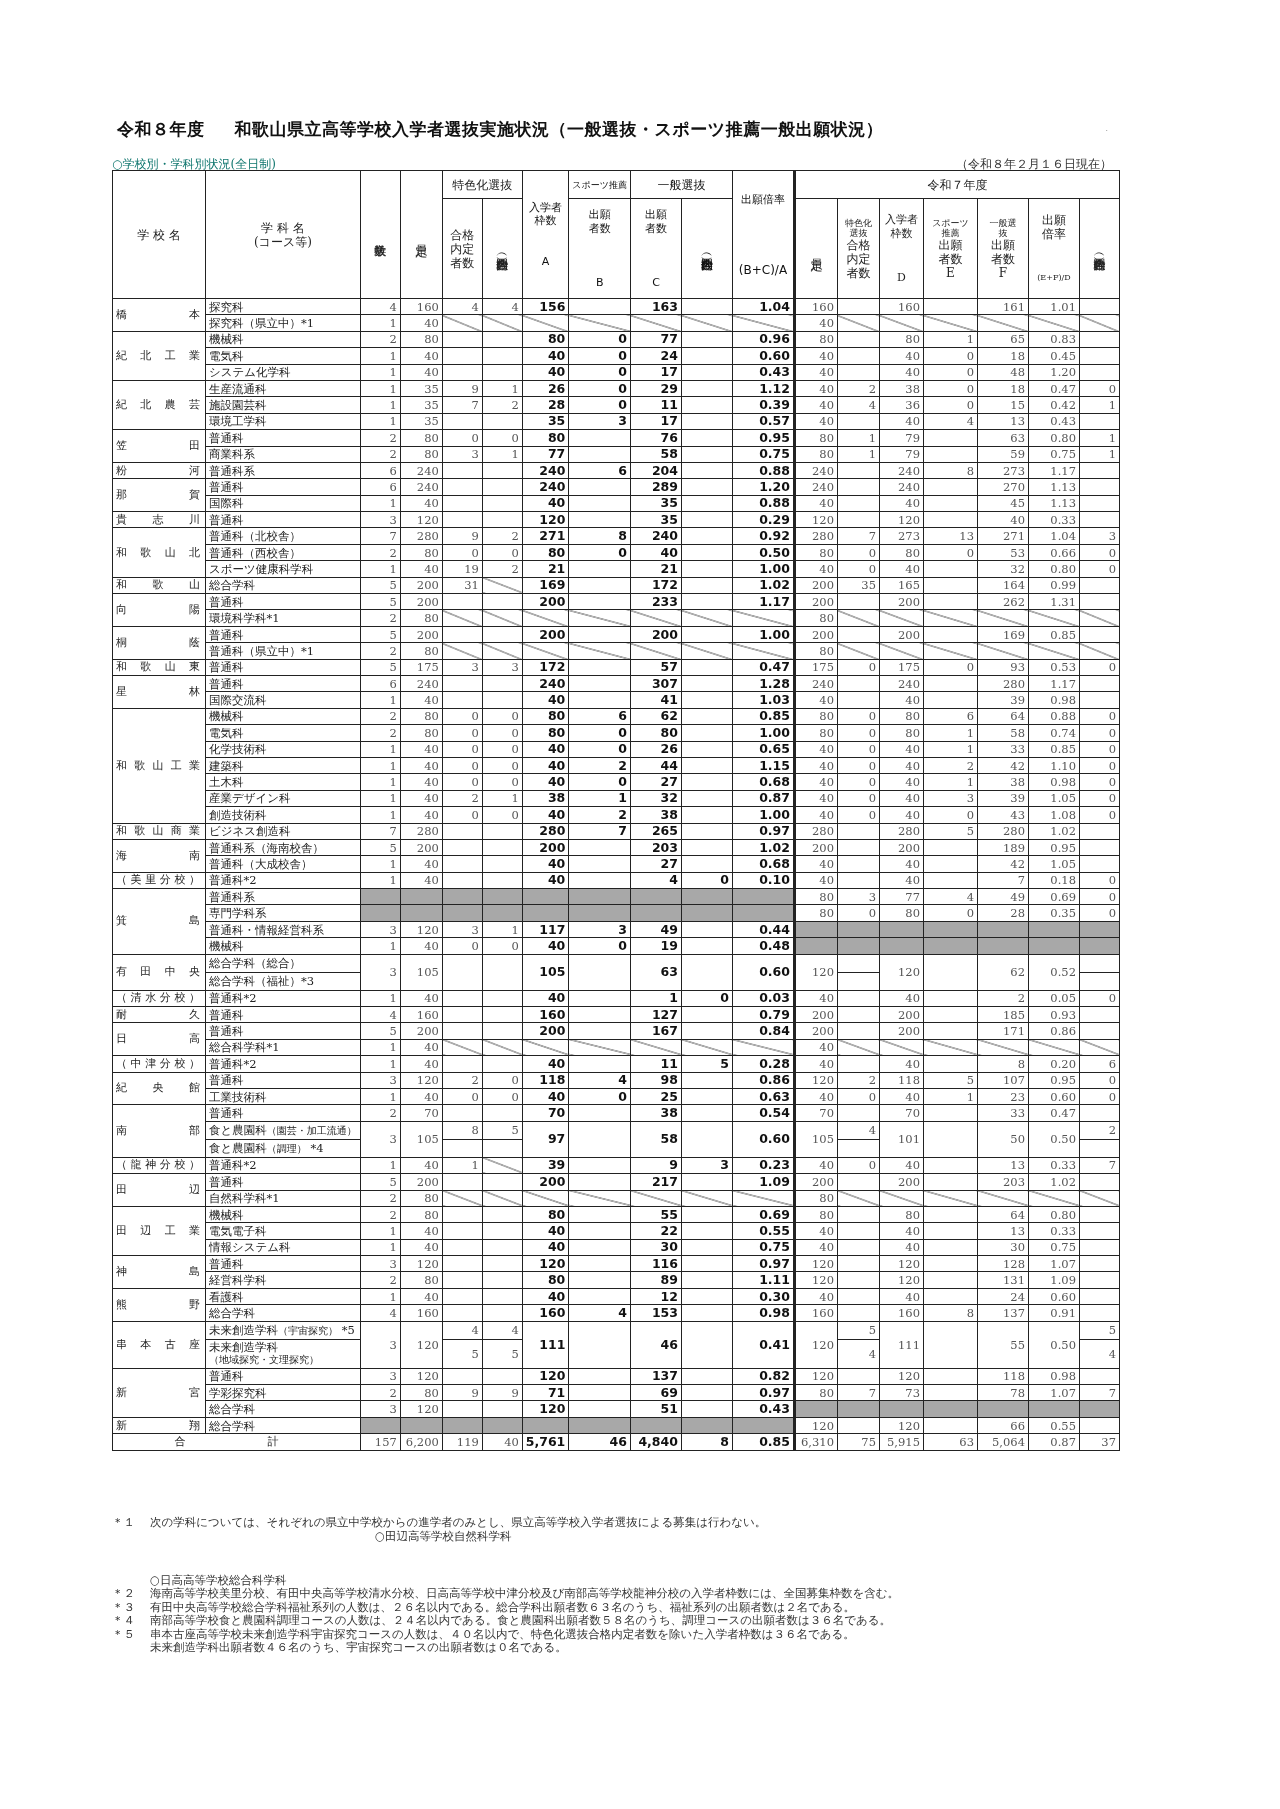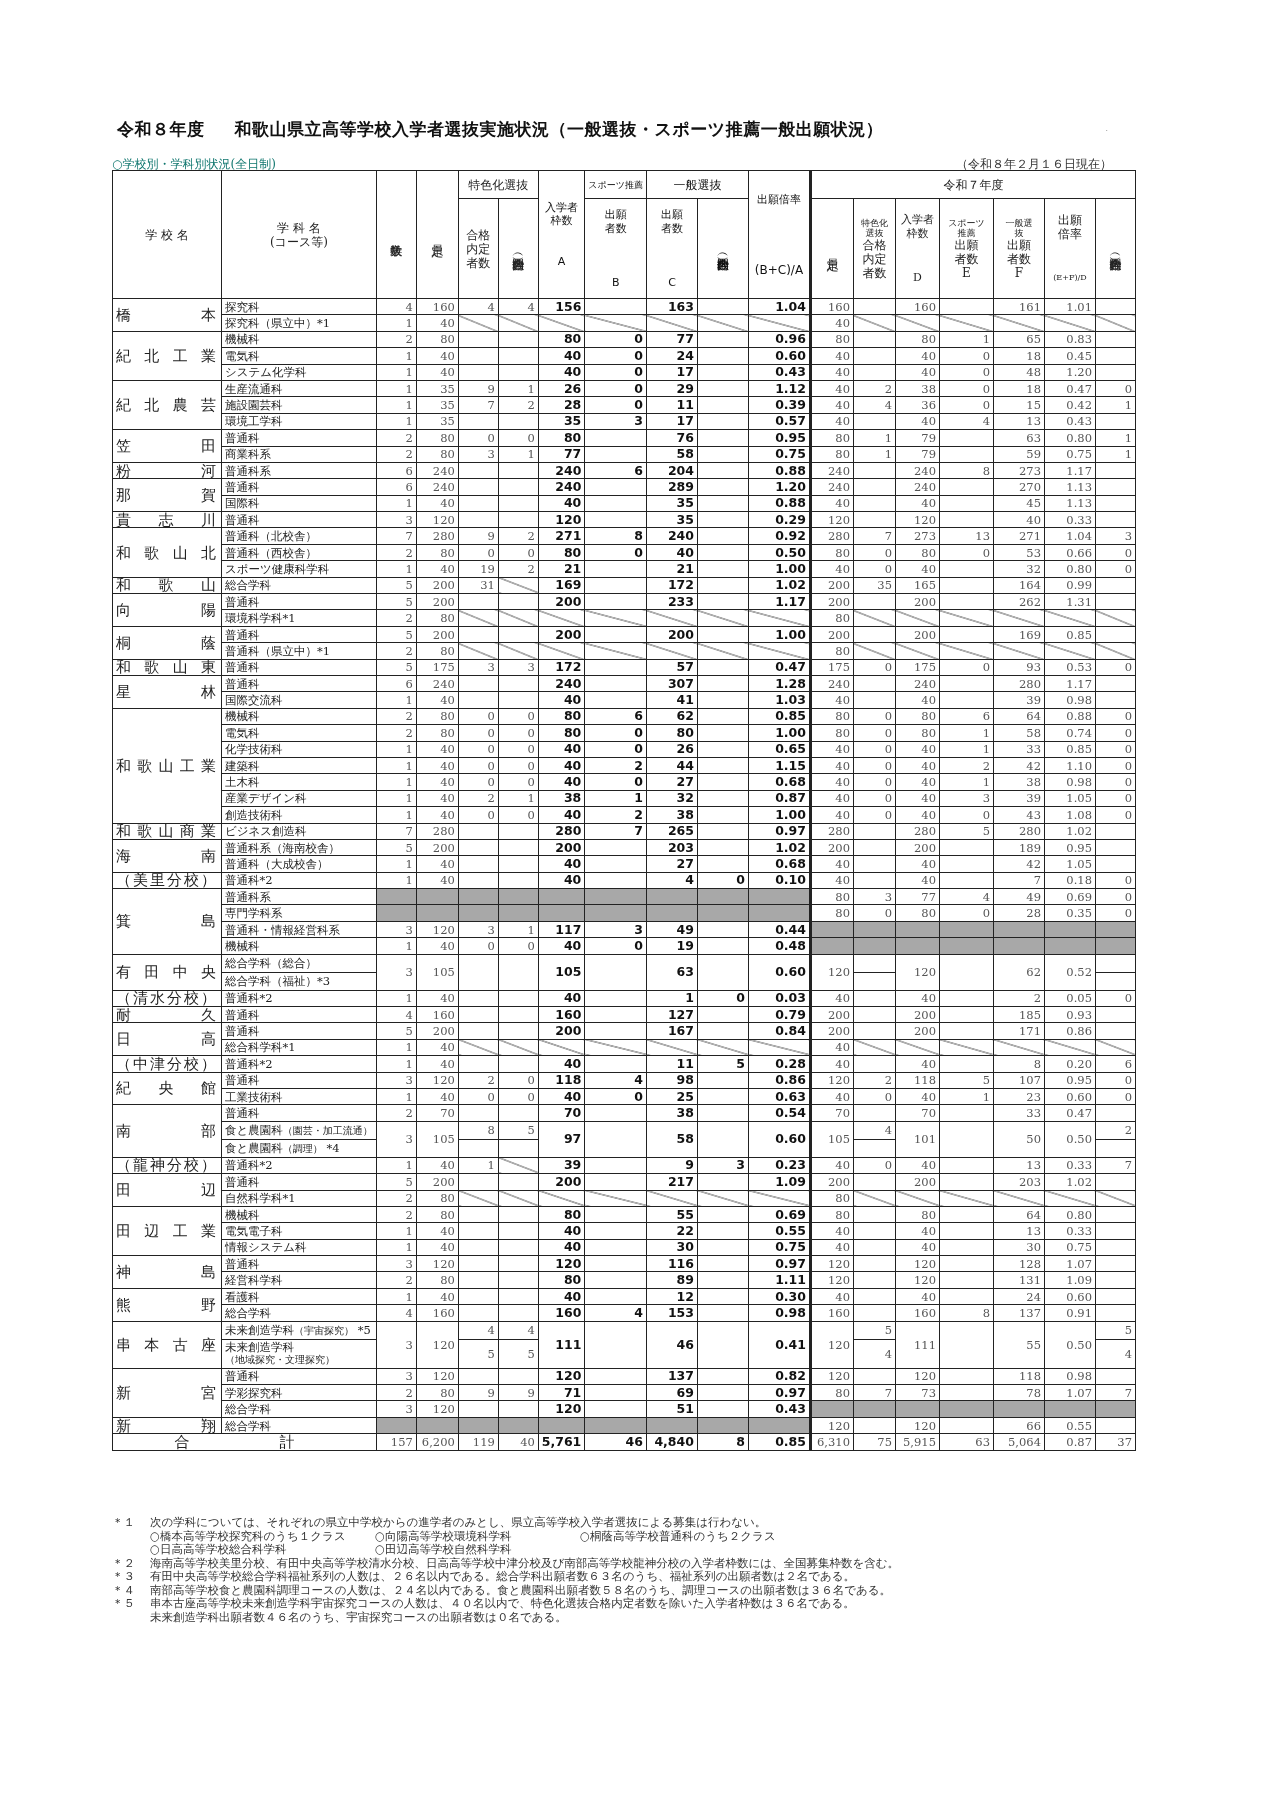--- a/index.html
+++ b/index.html
@@ -17,7 +17,7 @@
   .num{text-align:right;}
   .b{font-family:"DejaVu Sans","Liberation Sans",sans-serif;font-weight:bold;color:#111;font-size:12.5px;}
   .gray{color:#555;}
-  .school{text-align:justify;text-align-last:justify;font-size:15px;letter-spacing:2px;vertical-align:middle;}
+  .school{text-align:justify;text-align-last:justify;font-size:11px;letter-spacing:2px;vertical-align:middle;}
   .dept{font-size:11.5px;}
   .dept small{font-size:10px;}
   .shade{background:#a8a8a8;}

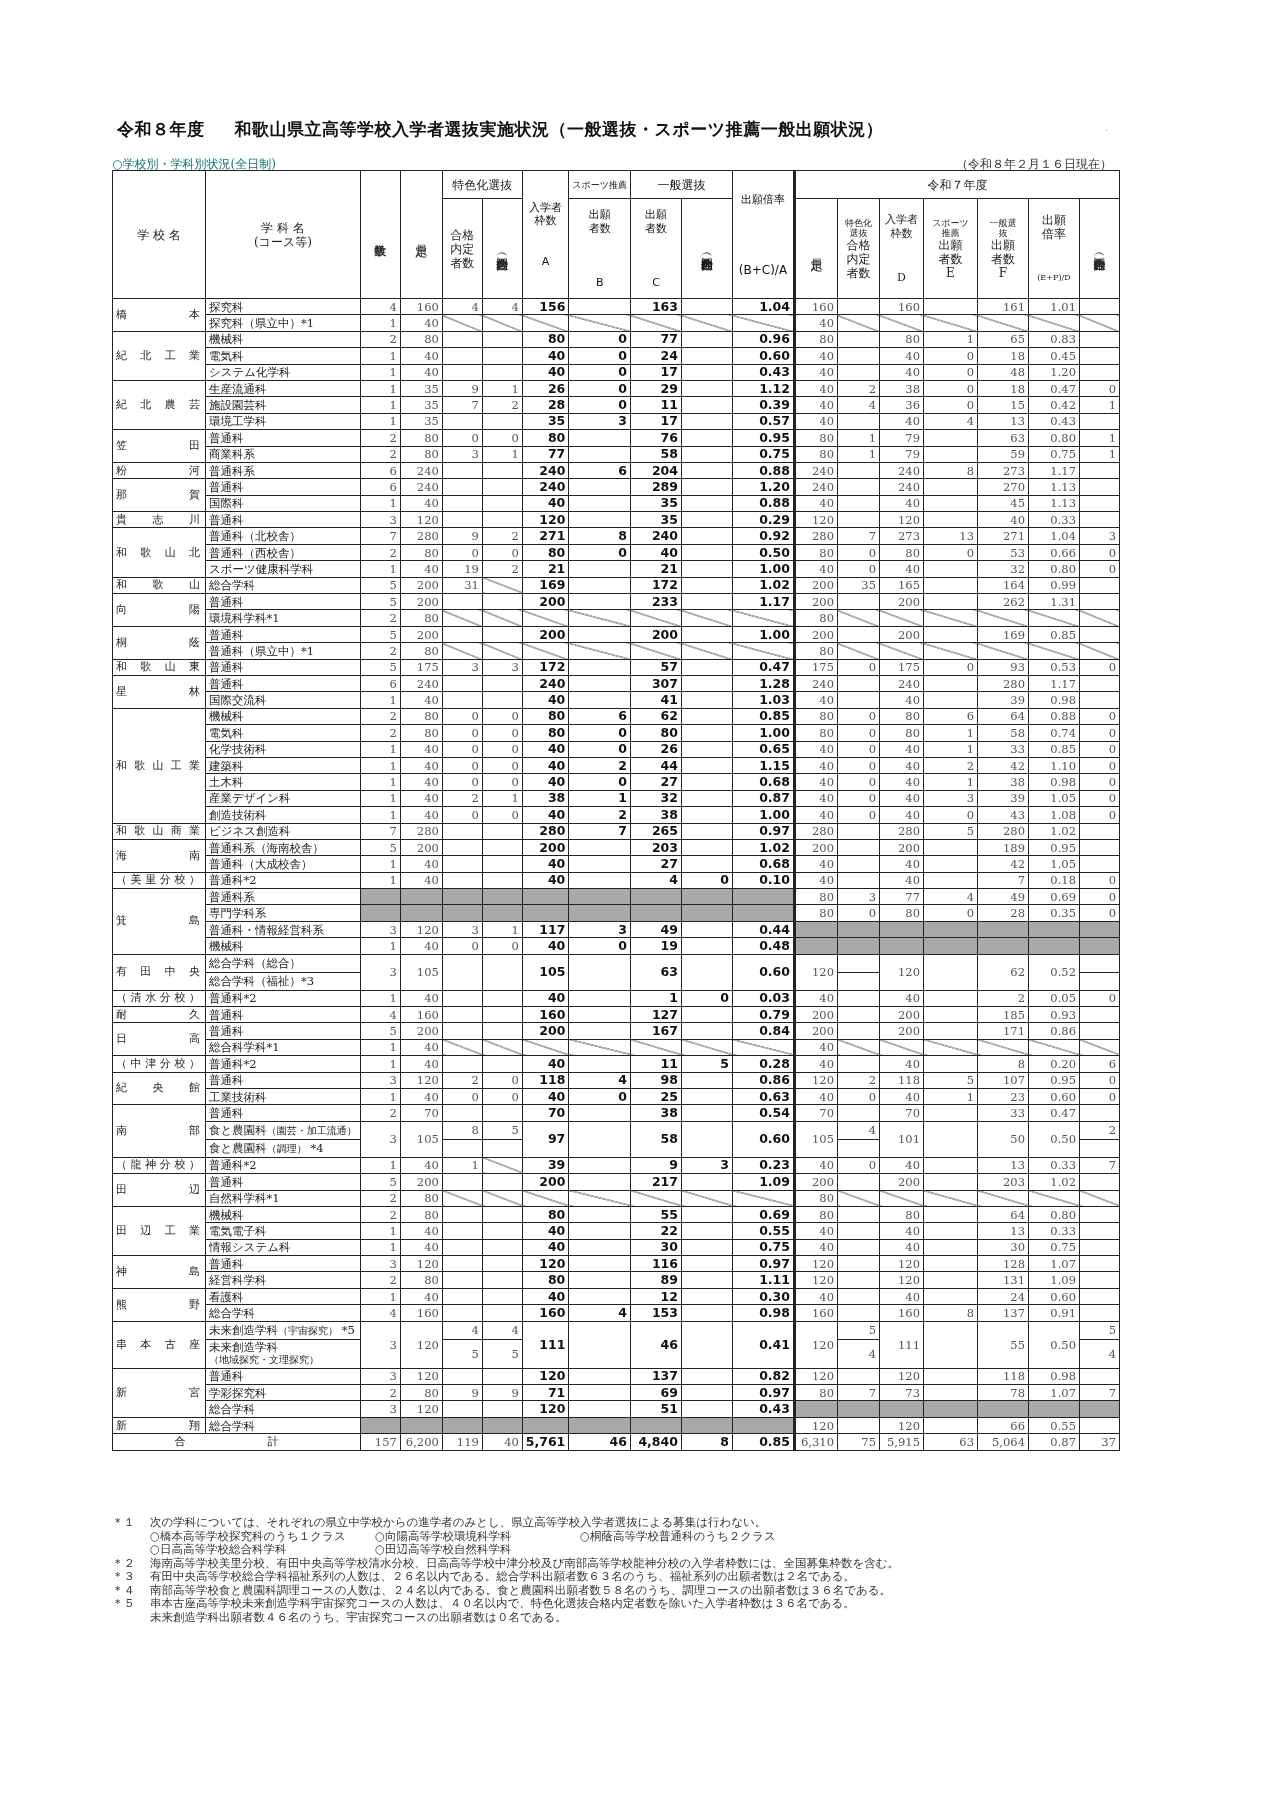--- a/index.html
+++ b/index.html
@@ -1450,12 +1450,6 @@
     </div>
     <div class="row">
       <span class="mk"></span>
-      <span style="width: 225px; display: inline-block;">○橋本高等学校探究科のうち１クラス</span>
-      <span style="width: 205px; display: inline-block;">○向陽高等学校環境科学科</span>
-      <span style="width: 200px; display: inline-block;">○桐蔭高等学校普通科のうち２クラス</span>
-    </div>
-    <div class="row">
-      <span class="mk"></span>
       <span style="width: 225px; display: inline-block;">○日高高等学校総合科学科</span>
       <span style="width: 205px; display: inline-block;">○田辺高等学校自然科学科</span>
     </div>

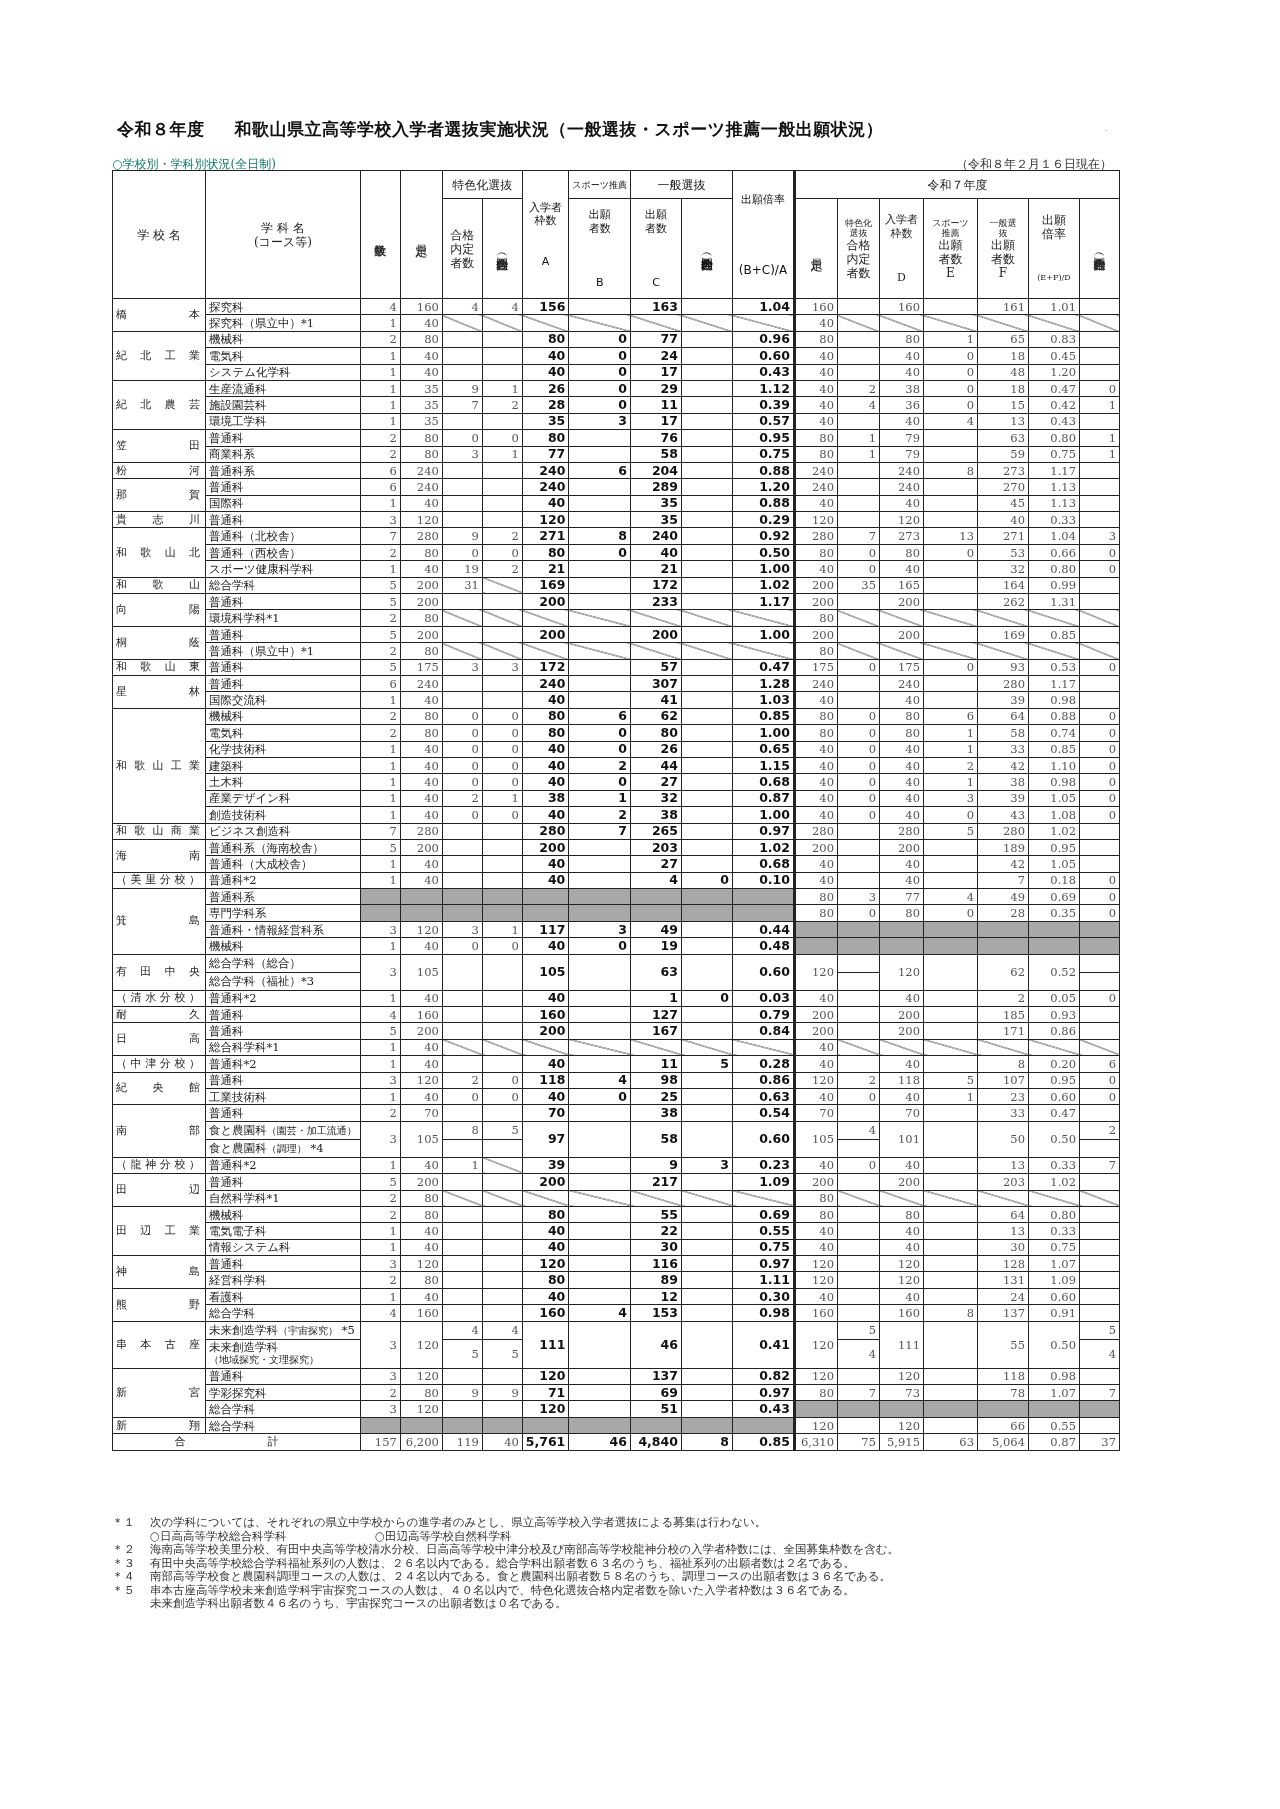--- a/index.html
+++ b/index.html
@@ -1450,7 +1450,7 @@
     </div>
     <div class="row">
       <span class="mk"></span>
-      <span style="width: 225px; display: inline-block;">○日高高等学校総合科学科</span>
+      <span style="width: 225px; display: inline-block; margin-top: 44px;">○日高高等学校総合科学科</span>
       <span style="width: 205px; display: inline-block;">○田辺高等学校自然科学科</span>
     </div>
     <div class="row">

